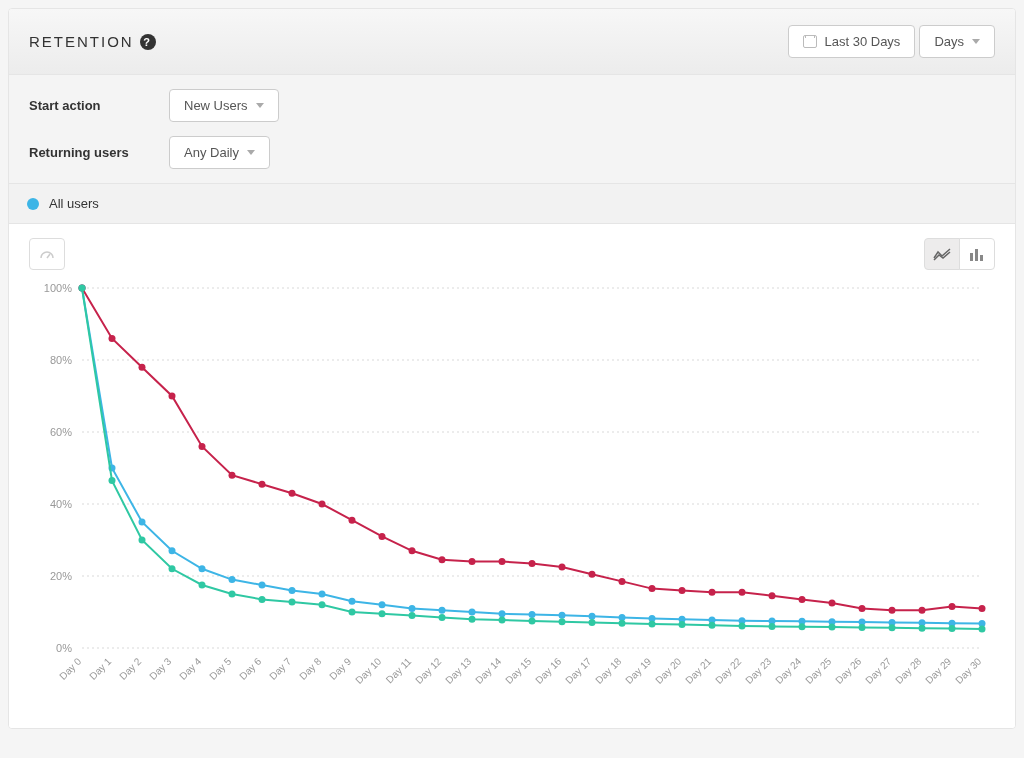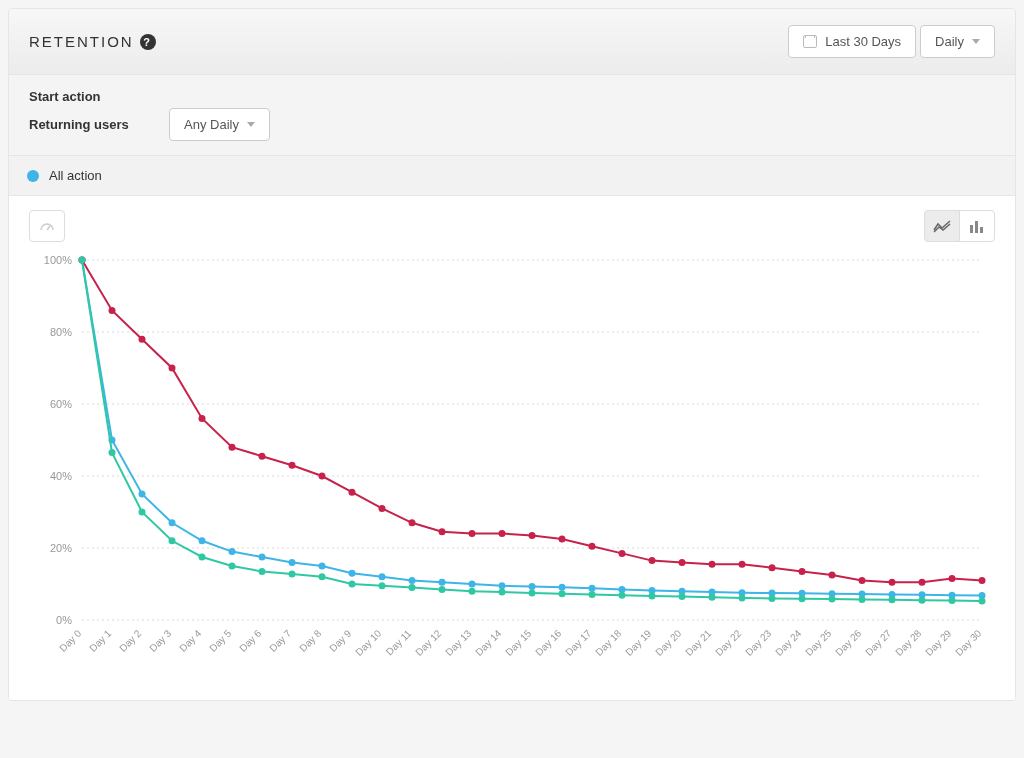--- a/index.html
+++ b/index.html
@@ -175,7 +175,7 @@
         <span>Last 30 Days</span>
       </div>
       <div class="btn">
-        <span>Daily</span>
+        <span>Days</span>
         <span class="caret-down"></span>
       </div>
     </div>

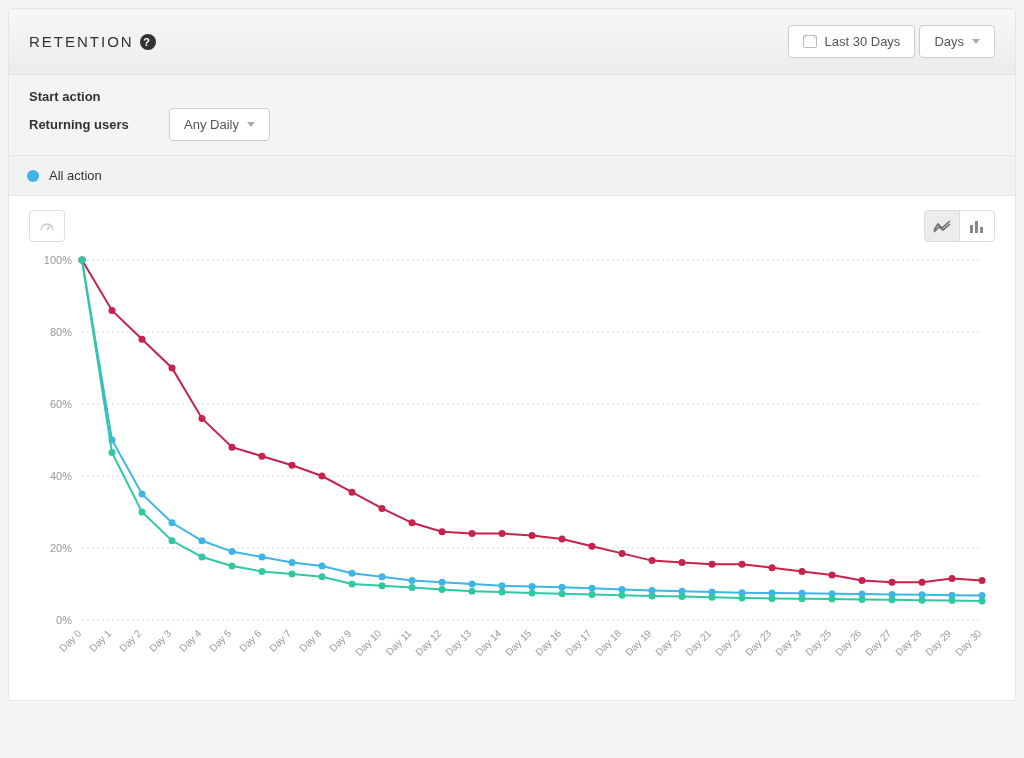--- a/index.html
+++ b/index.html
@@ -91,7 +91,7 @@
     border-bottom: 1px solid #e5e5e5;
     display: flex;
     flex-direction: column;
-    gap: 4px;
+    gap: 14px;
   }
   .filter-row {
     display: flex;

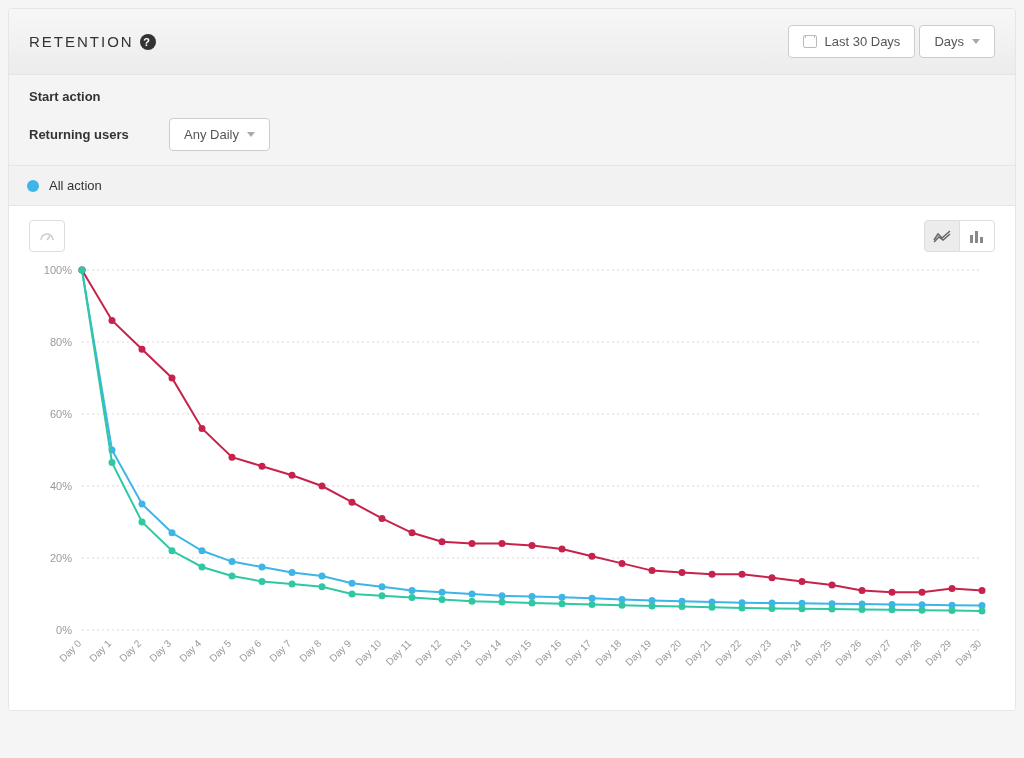--- a/index.html
+++ b/index.html
@@ -184,6 +184,10 @@
   <div class="filters">
     <div class="filter-row">
       <div class="filter-label">Start action</div>
+      <div class="btn">
+        <span>New Users</span>
+        <span class="caret-down"></span>
+      </div>
     </div>
     <div class="filter-row">
       <div class="filter-label">Returning users</div>

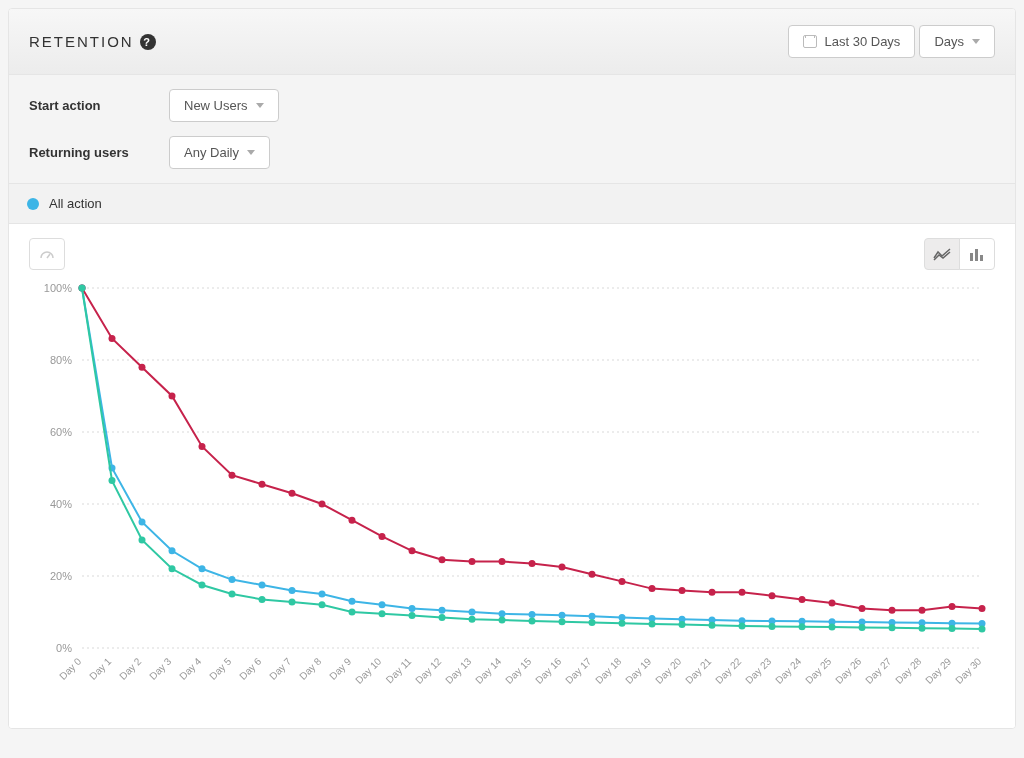--- a/index.html
+++ b/index.html
@@ -201,7 +201,7 @@
   <div class="legend-bar" id="legend-bar">
       <div class="legend-item">
         <span class="legend-dot" style="background: rgb(61, 181, 230);"></span>
-        <span>All action</span>
+        <span>All users</span>
       </div>
     </div>
 

